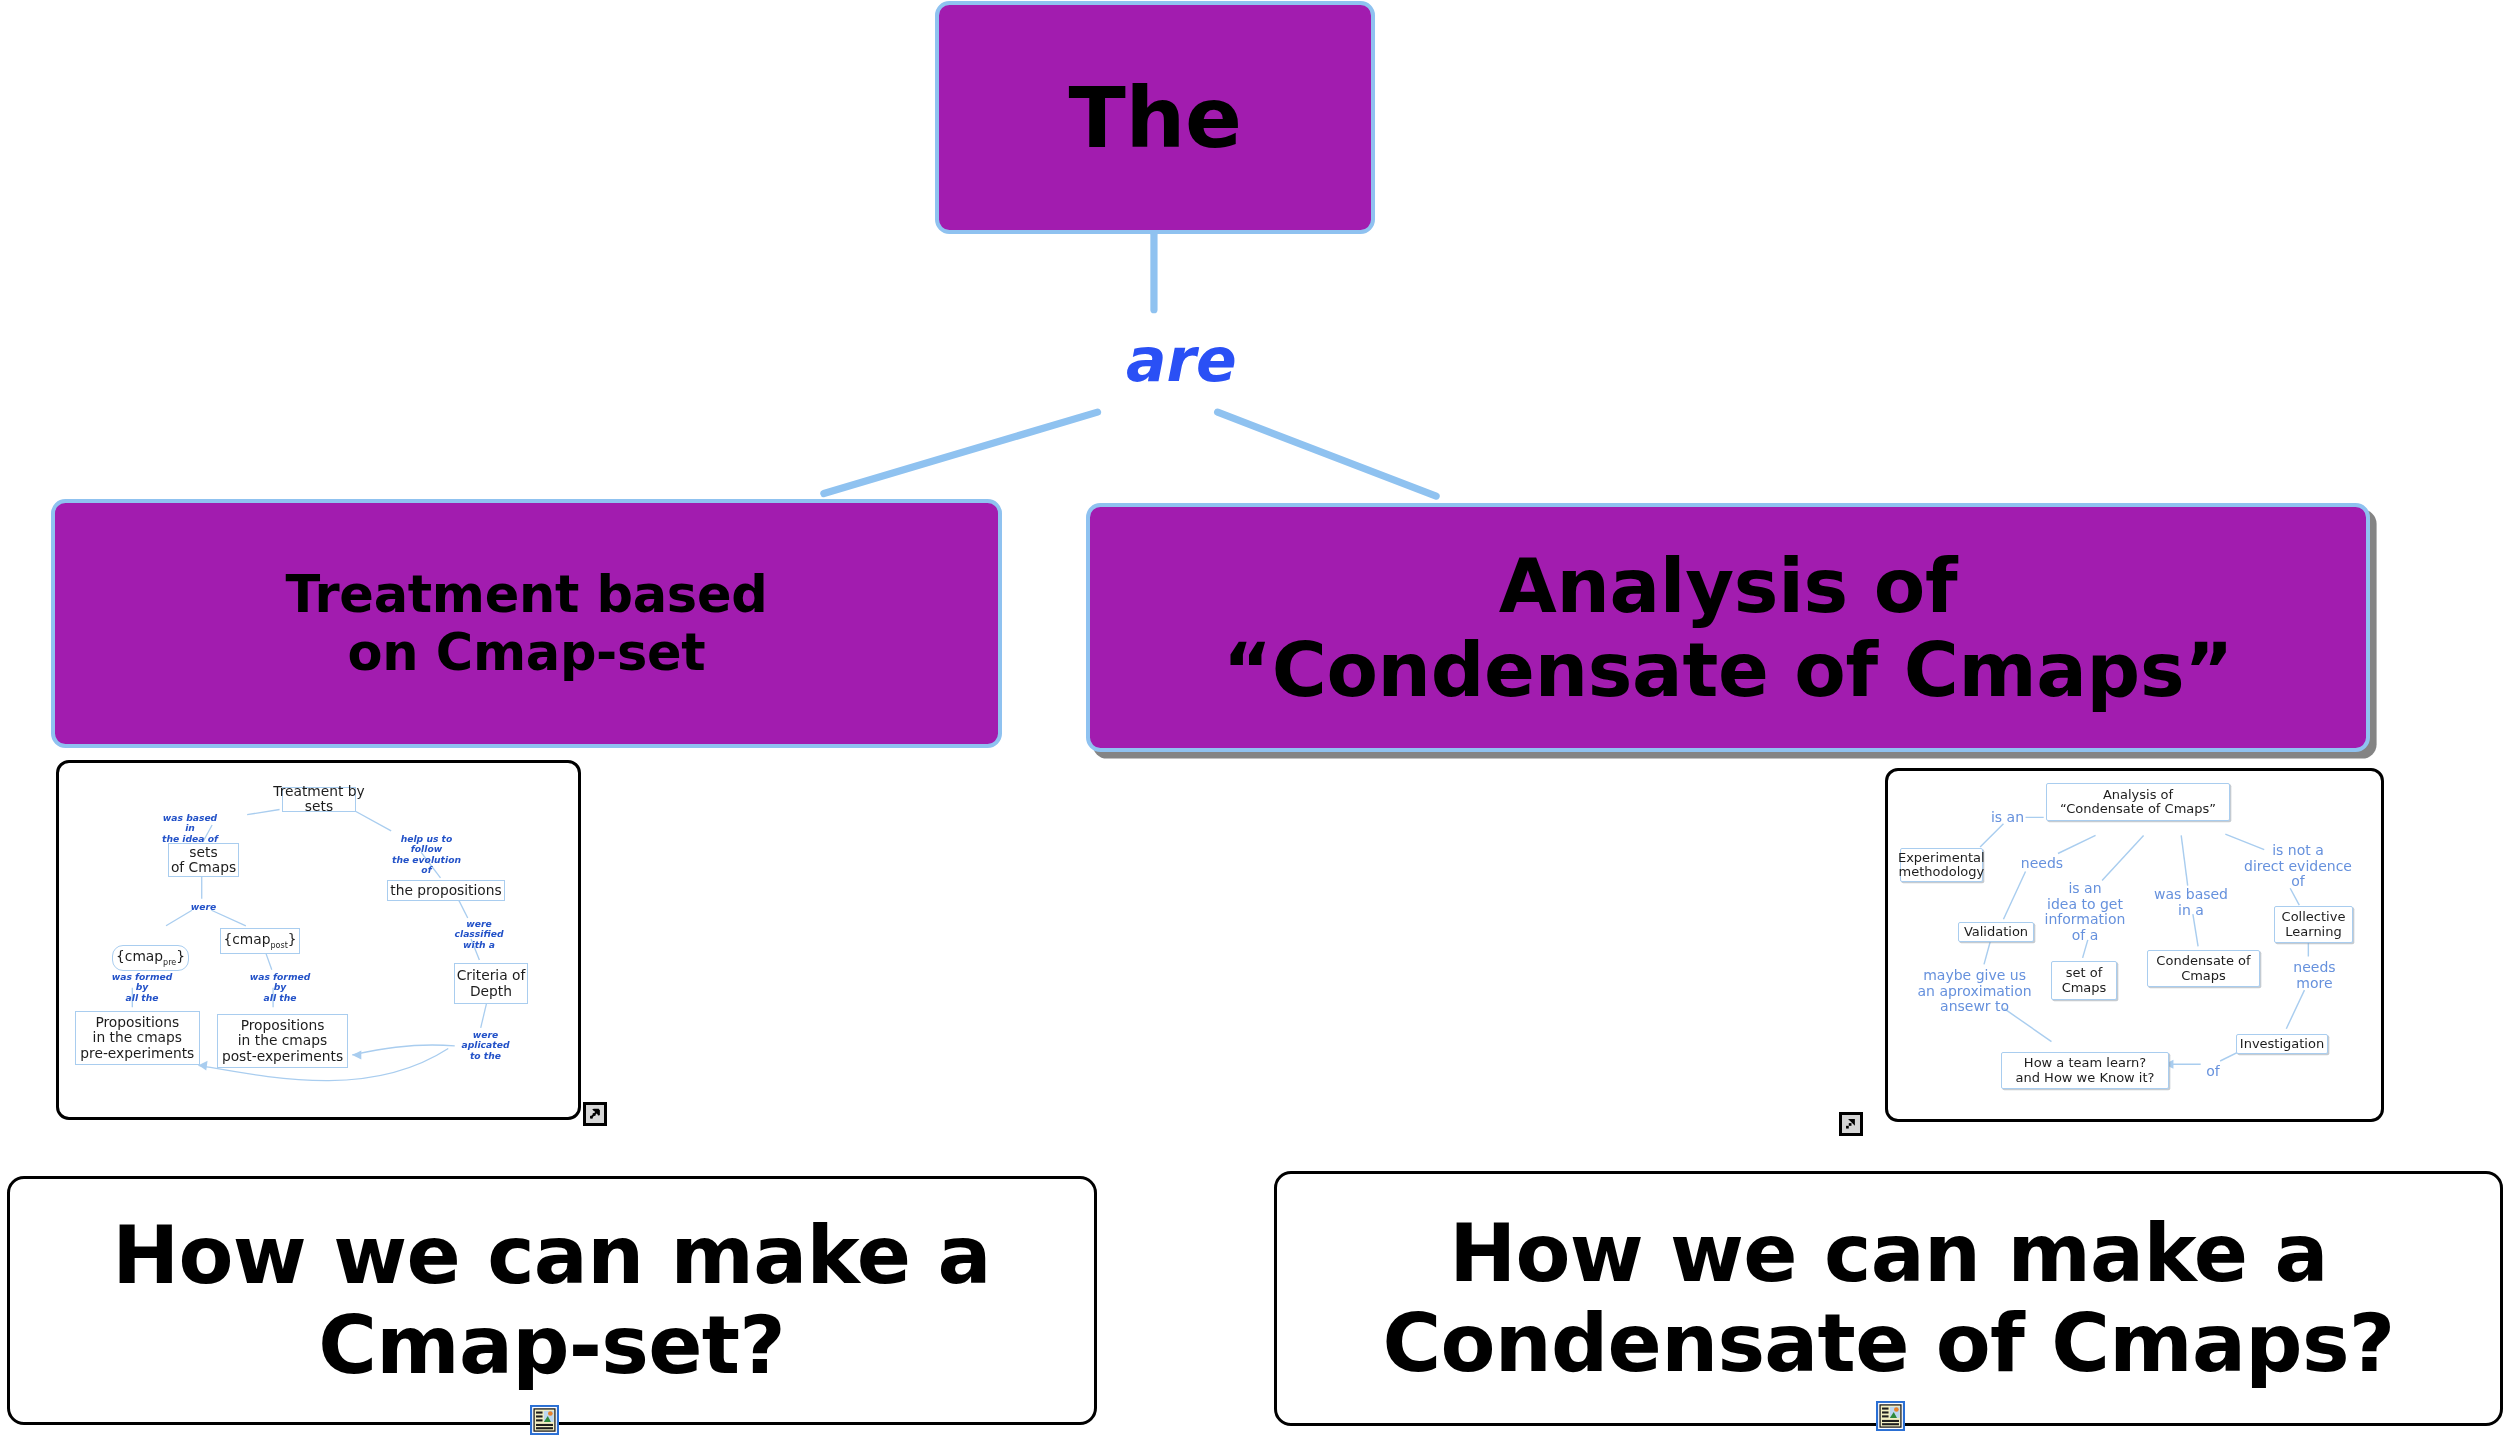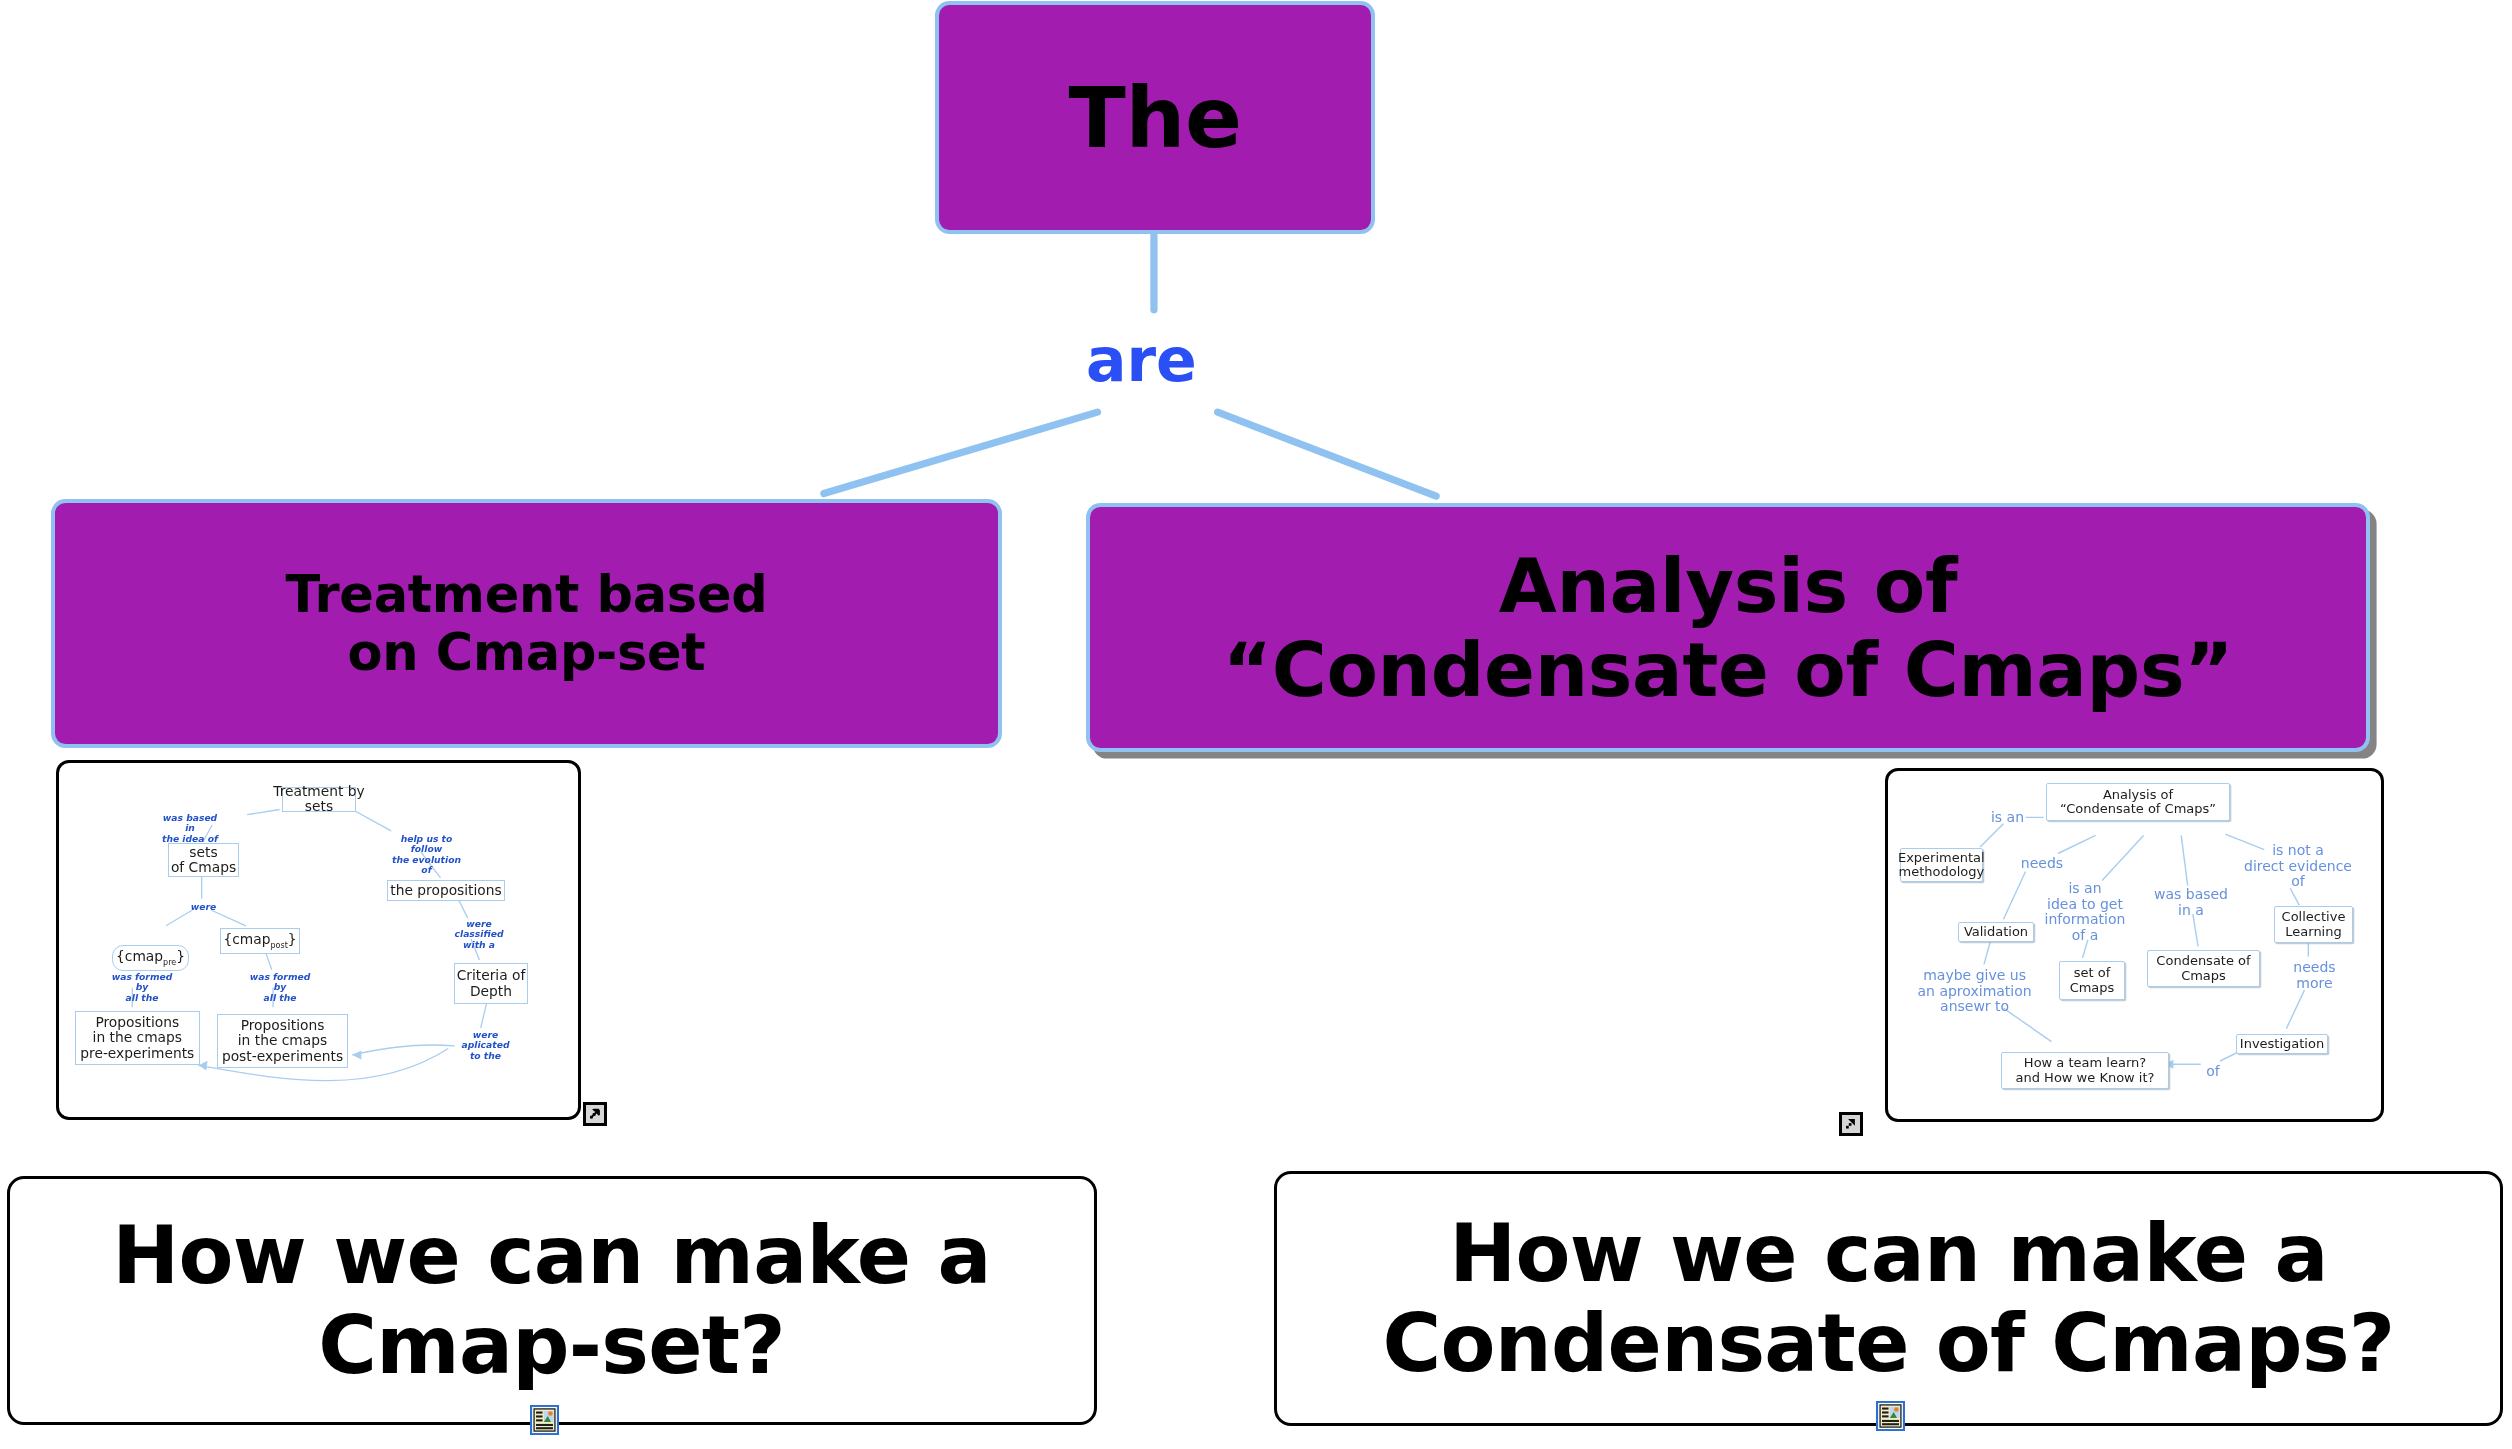--- a/index.html
+++ b/index.html
@@ -71,7 +71,9 @@
     position: absolute;
     color: #2a50f5;
     font-weight: bold;
+    font-style: italic;
     white-space: nowrap;
+    margin-left: 40px;
   }
   #phrase-are { left: 1086px; top: 325px; font-size: 60px; }
 

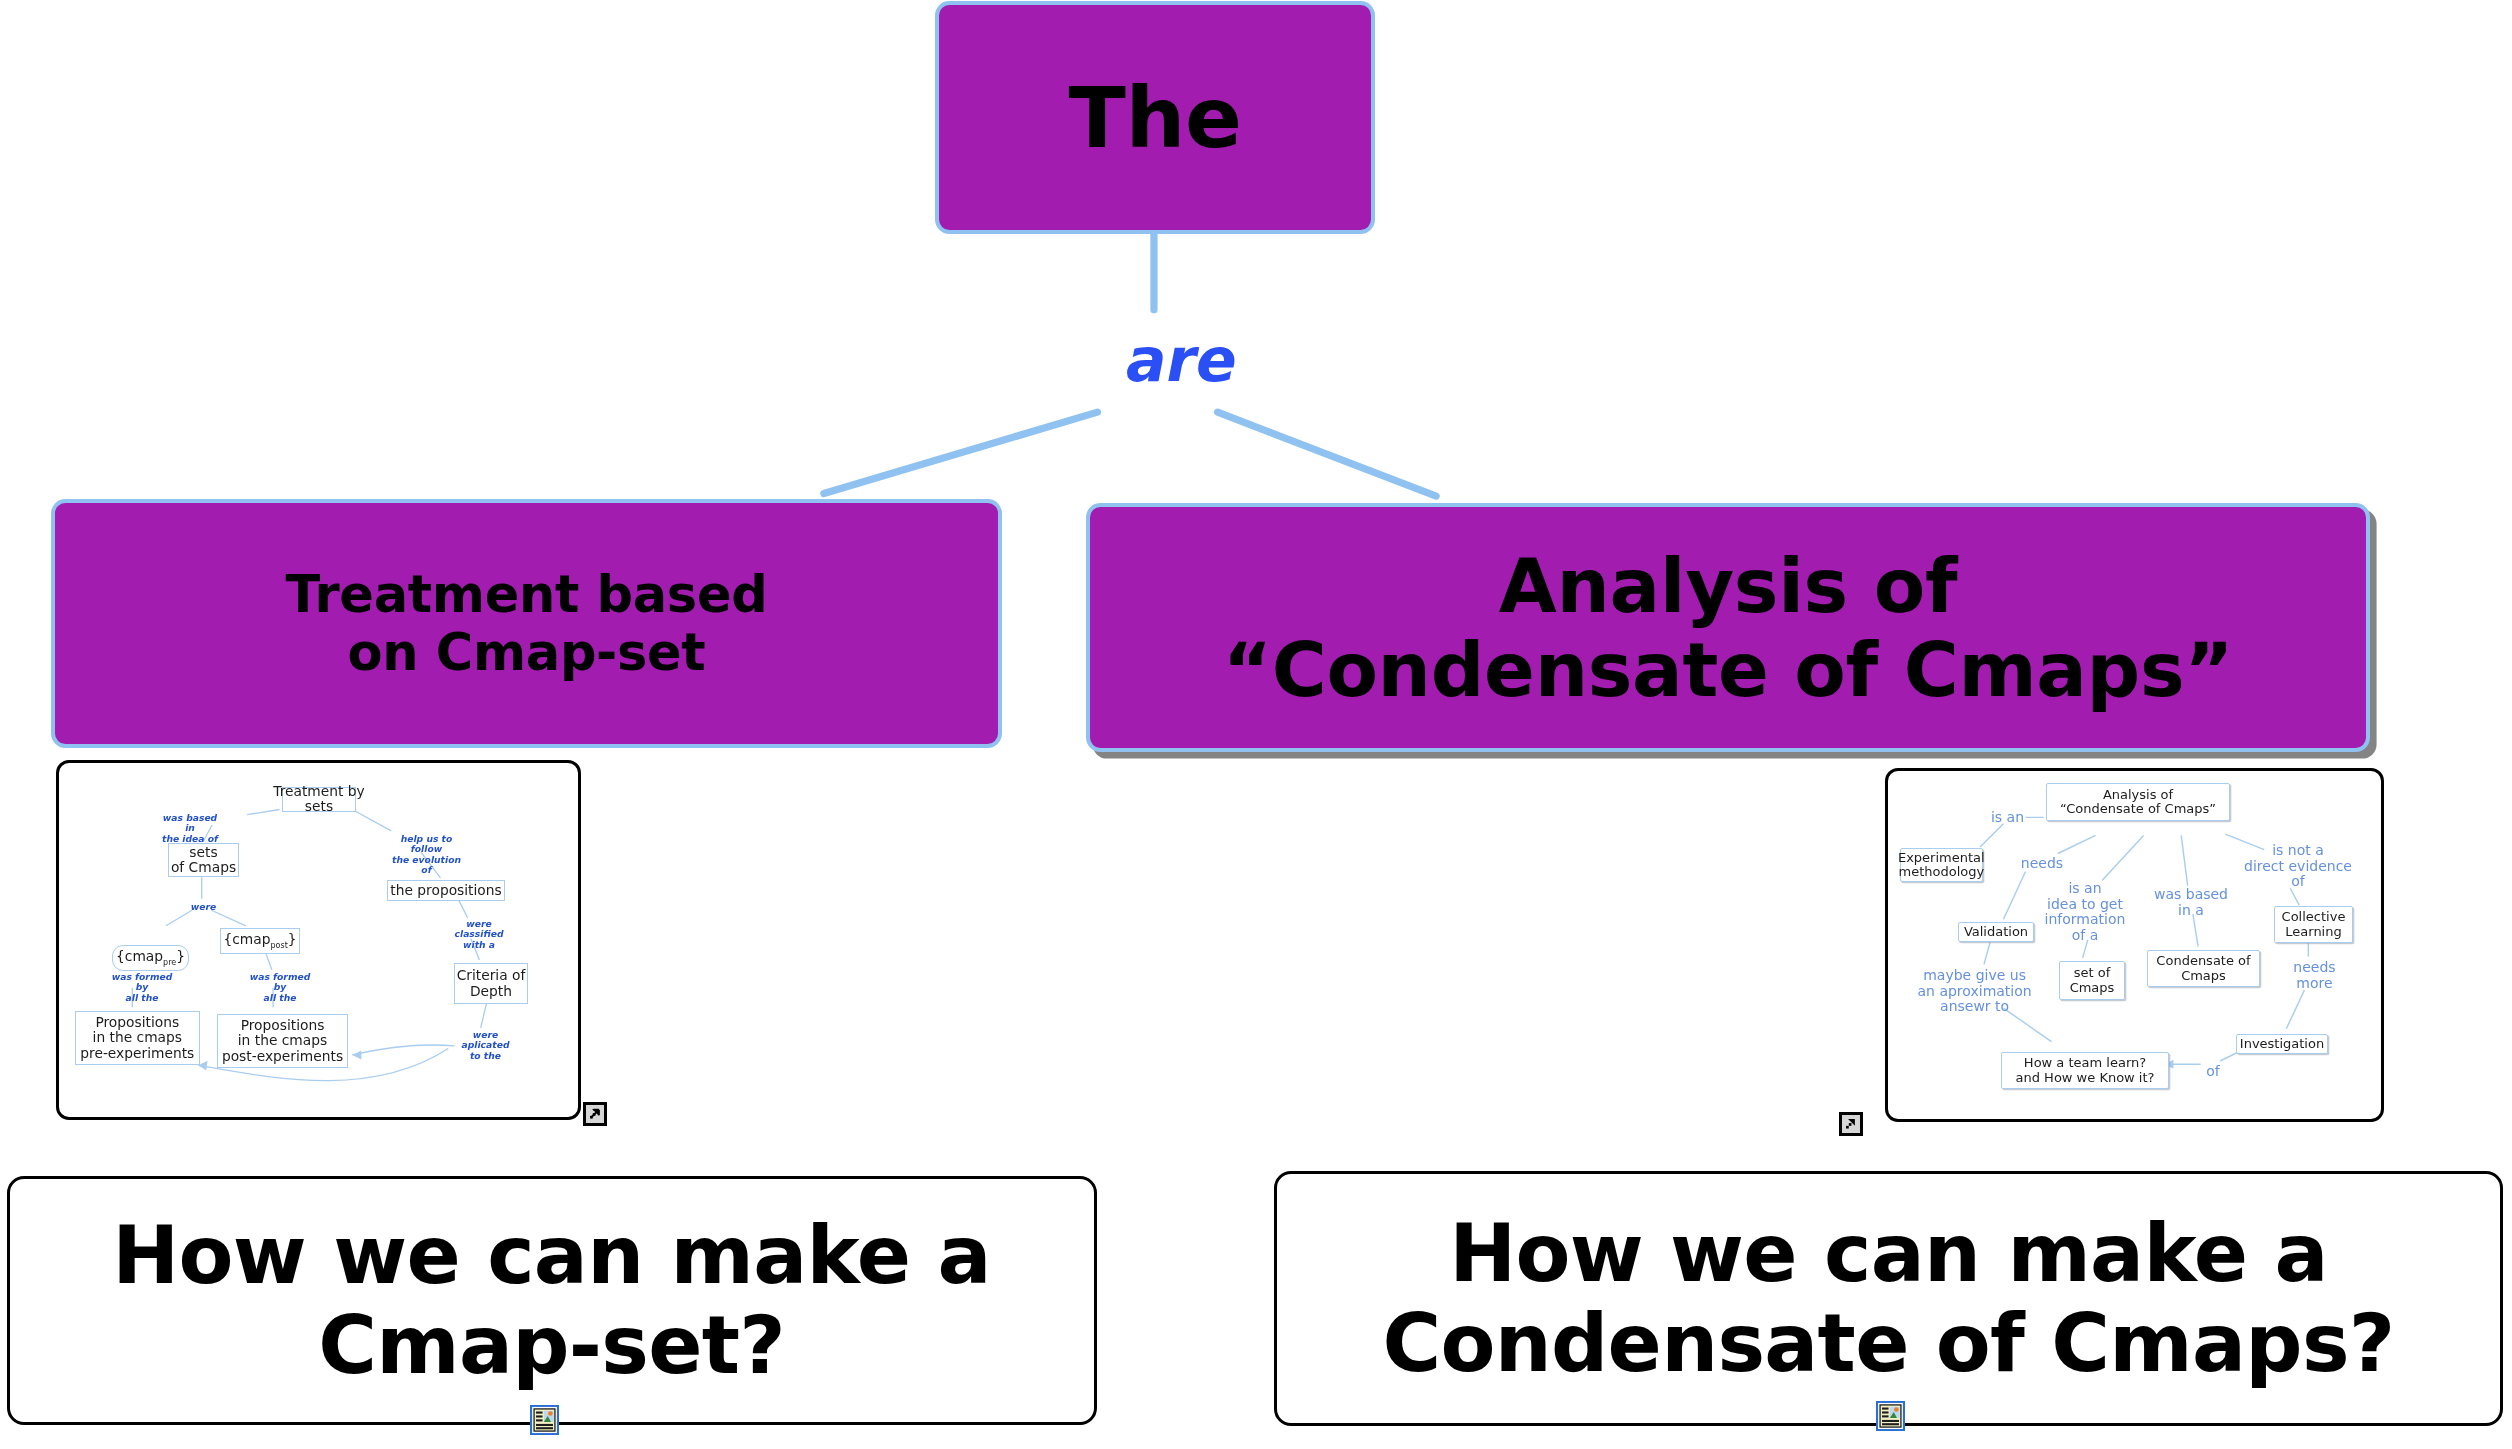--- a/index.html
+++ b/index.html
@@ -326,7 +326,7 @@
 idea to get
 information
 of a</div>
-    <div class="tnode" style="left:163px; top:190px; width:66px; height:39px;margin-left:8px;">
+    <div class="tnode" style="left:163px; top:190px; width:66px; height:39px;">
       <div>set of<br>Cmaps</div>
     </div>
     <div class="tlabel" style="left:265px; top:116px; width:76px;">was based

